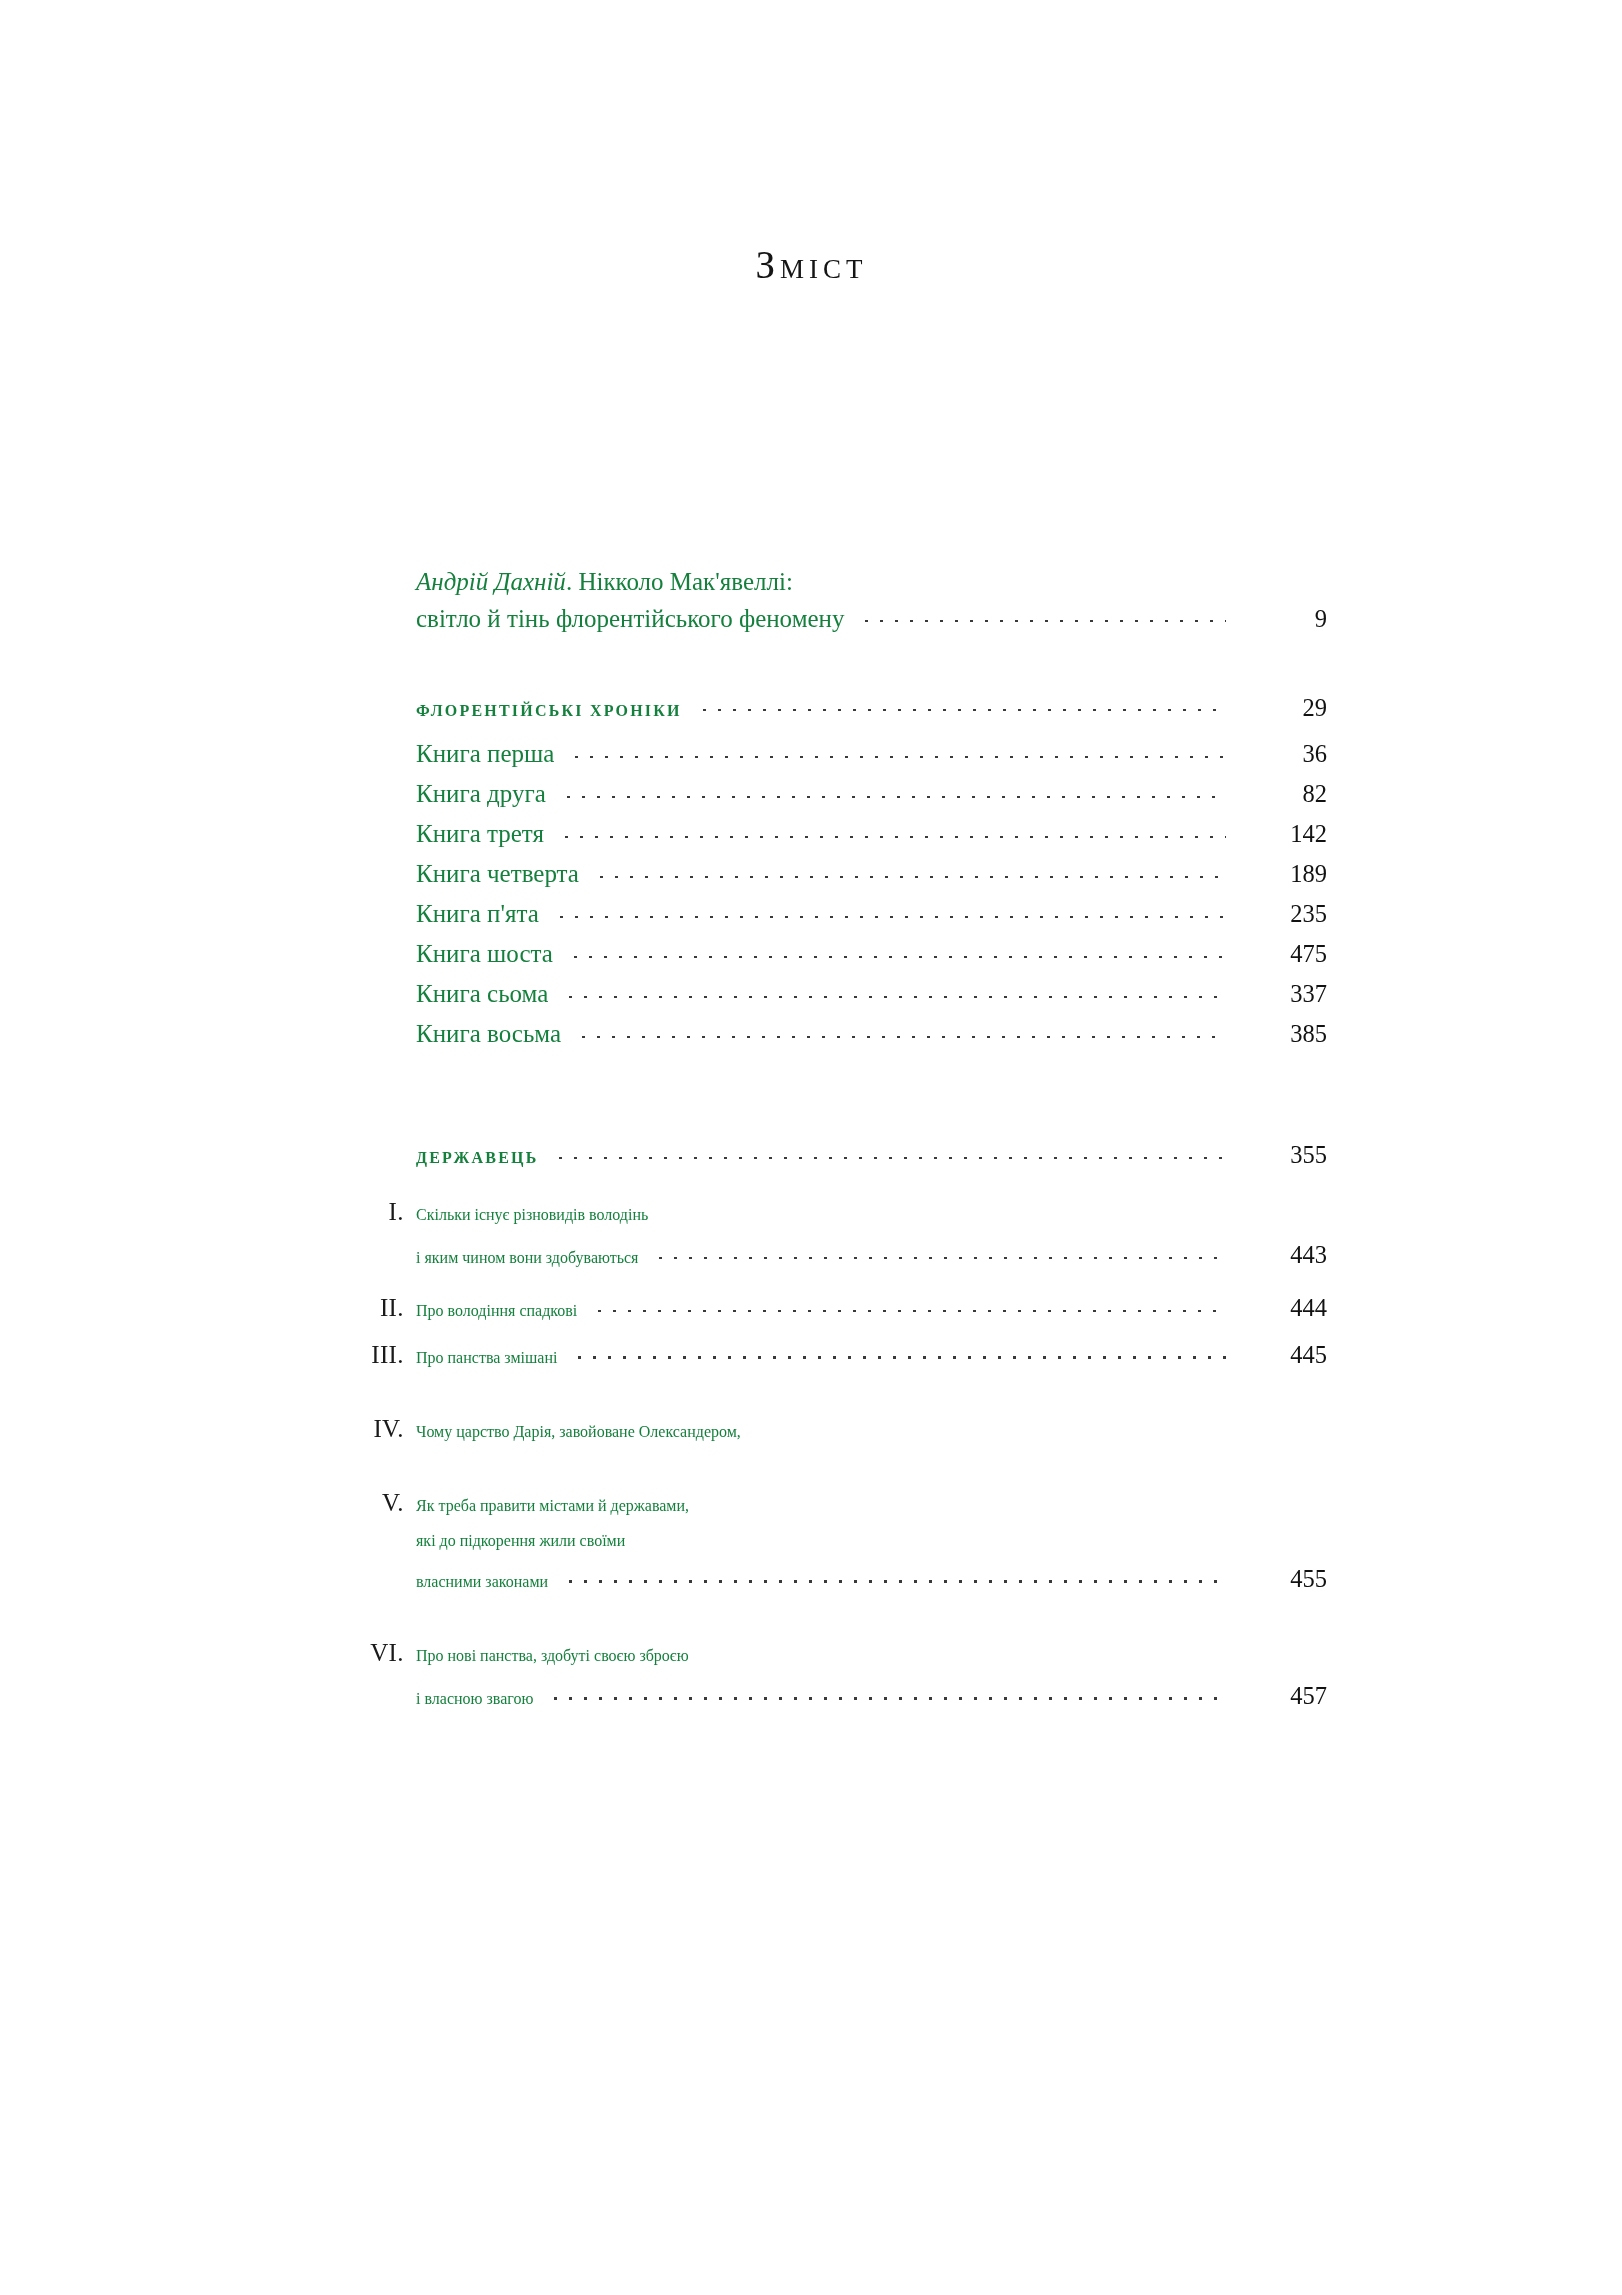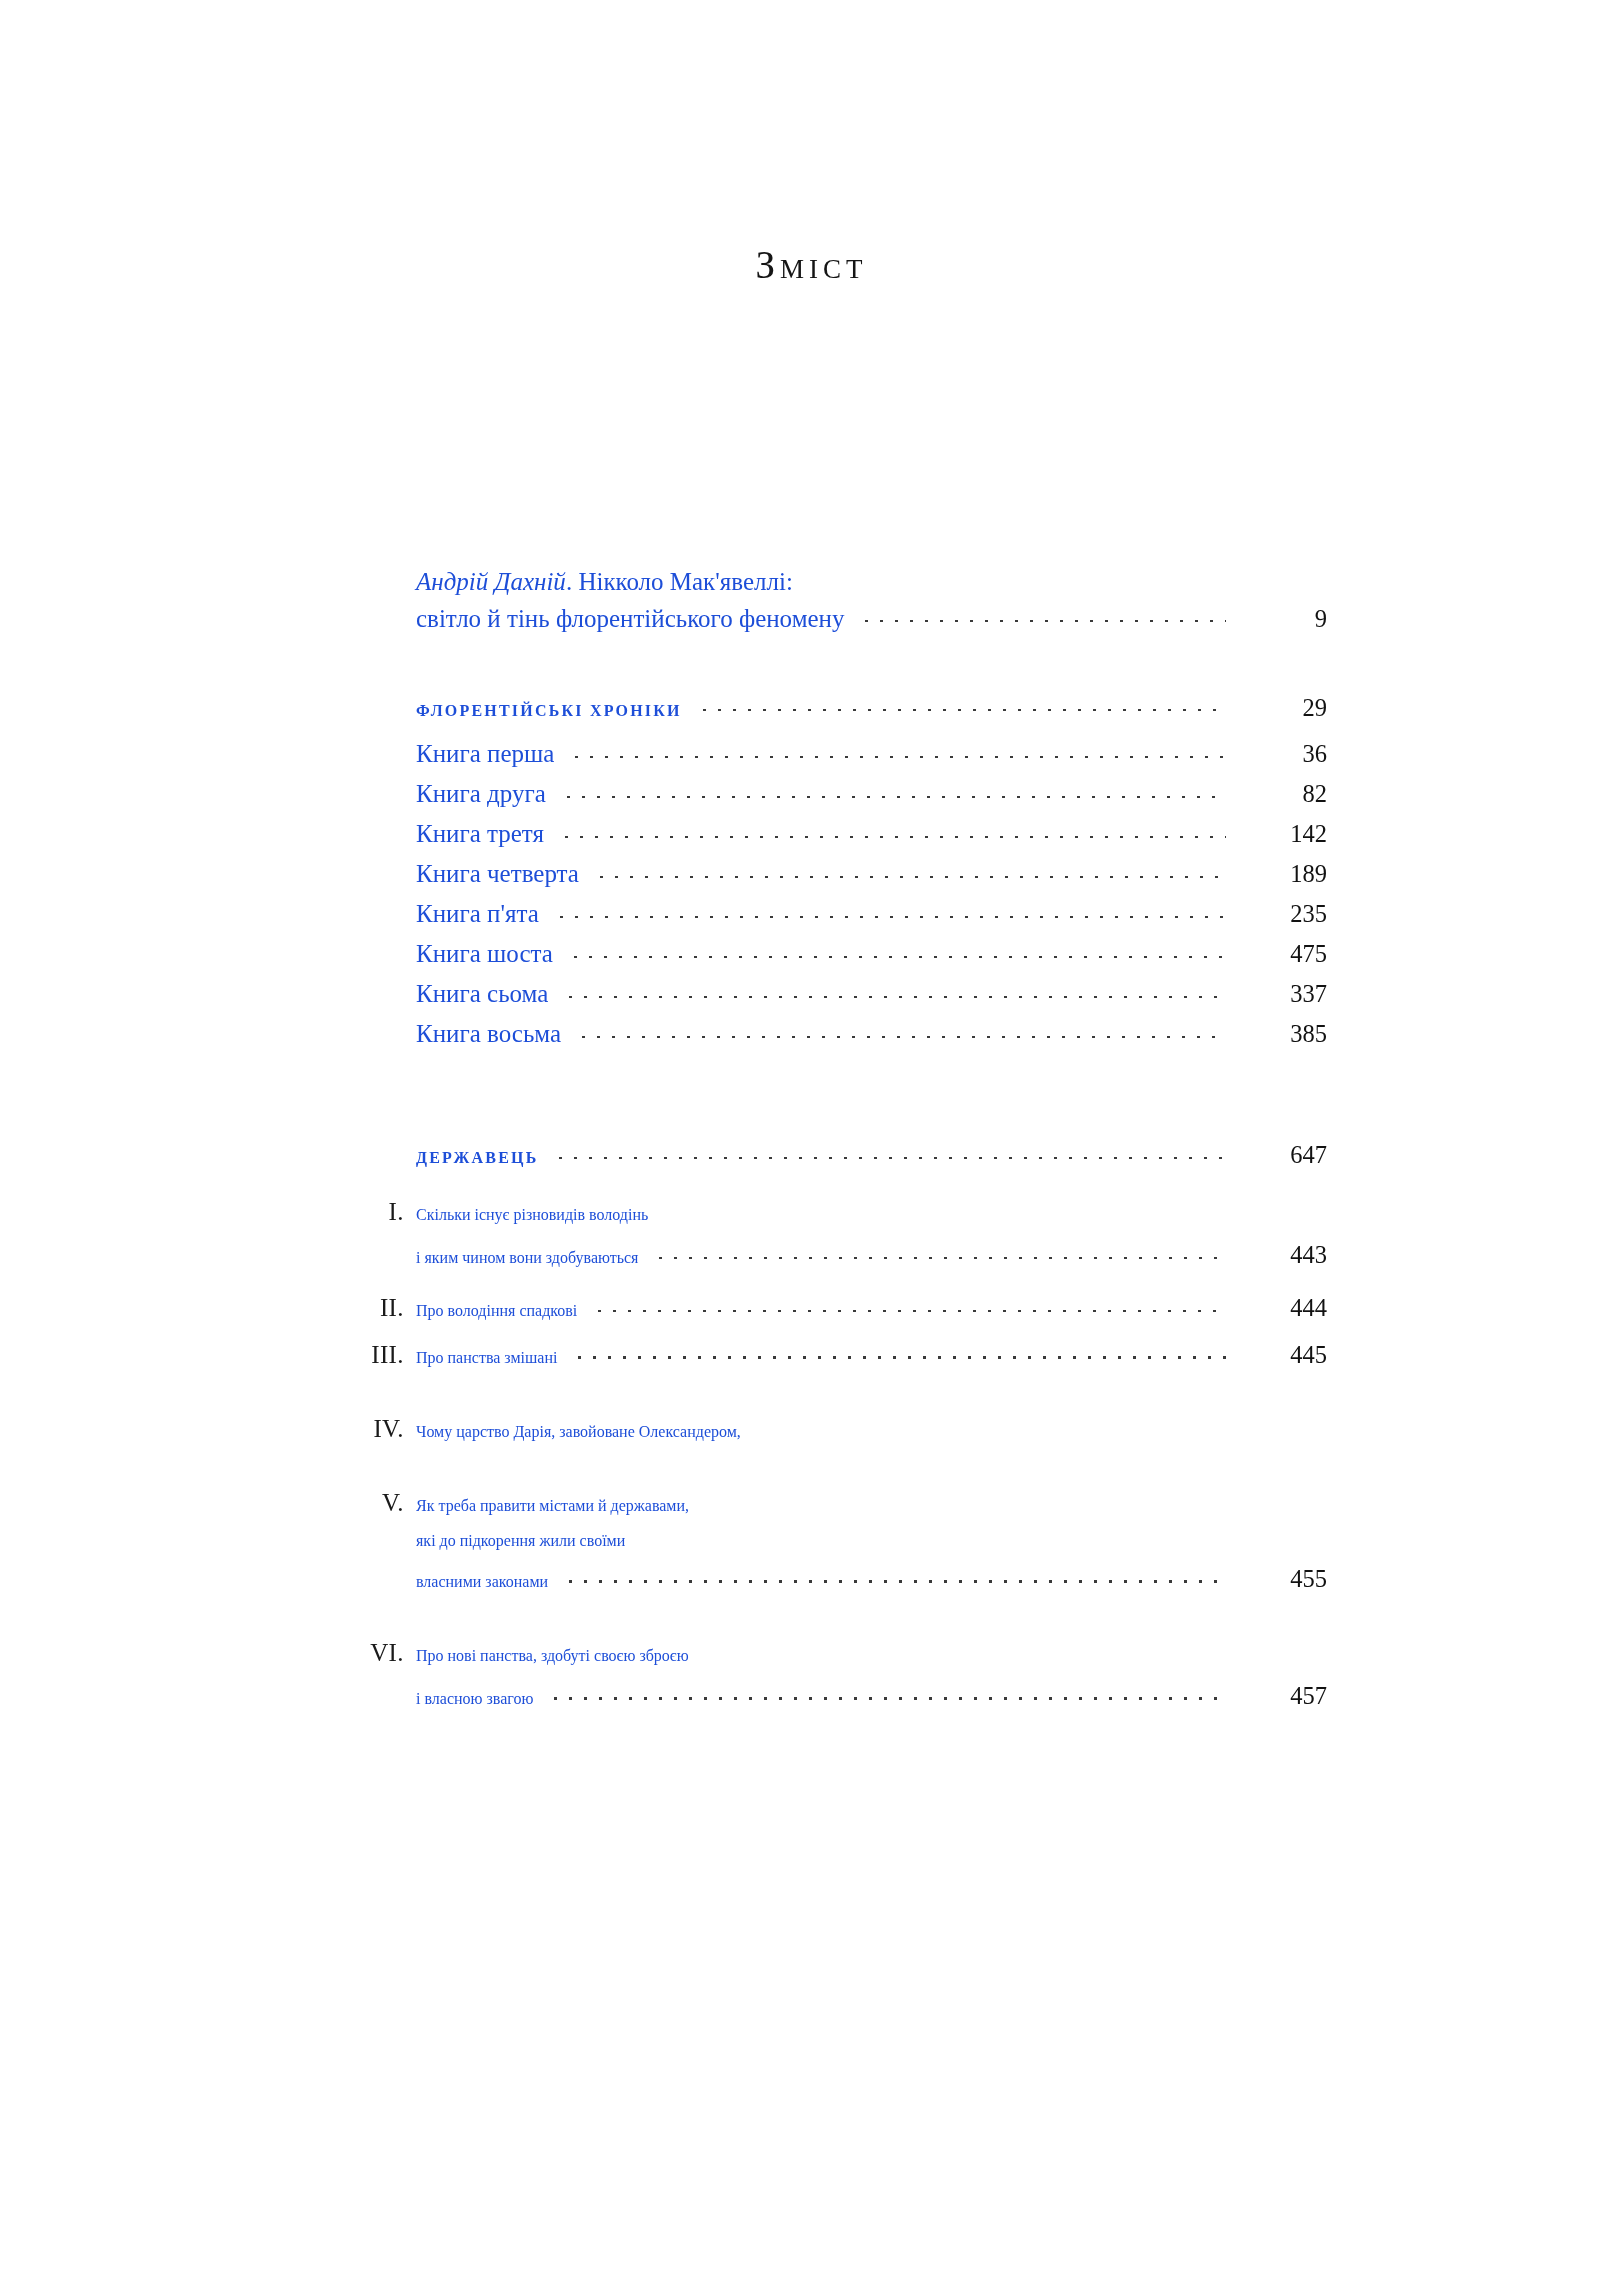--- a/index.html
+++ b/index.html
@@ -72,7 +72,7 @@
 
   .txt {
     white-space: nowrap;
-    color: #1d4ed8;
+    color: #15803d;
   }
 
   .leader {

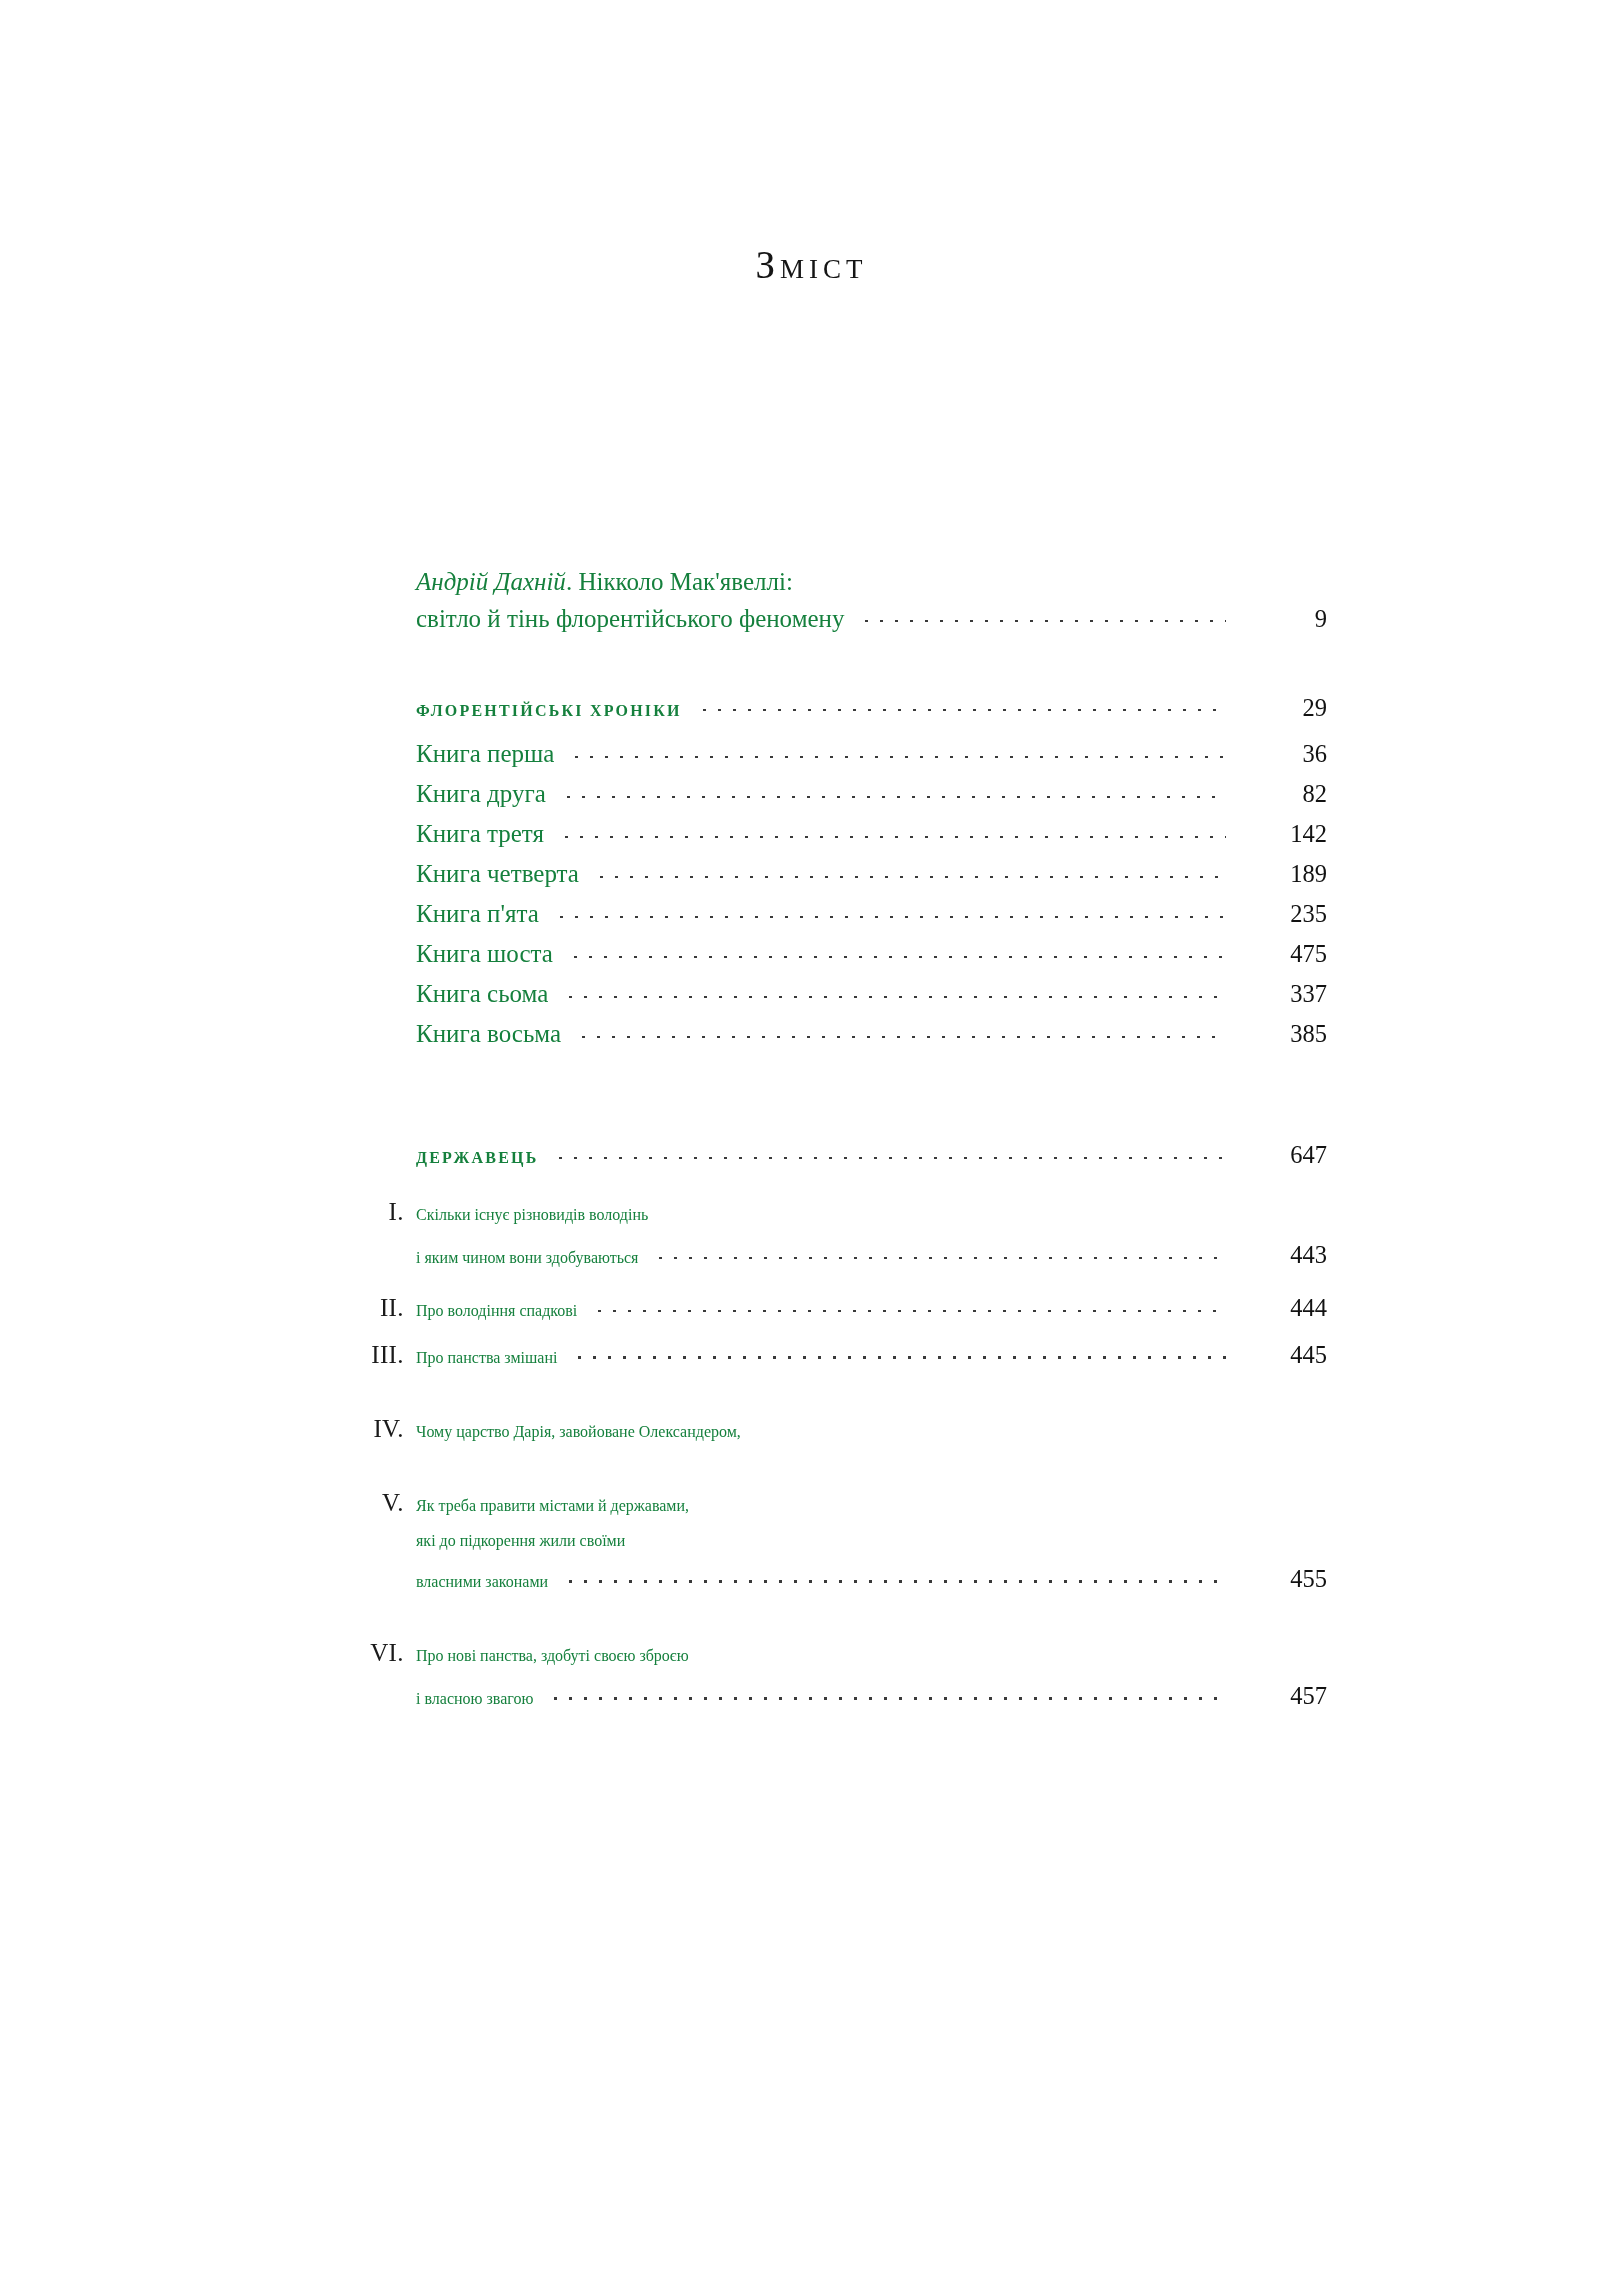--- a/index.html
+++ b/index.html
@@ -239,7 +239,7 @@
         <div class="num-col"></div>
         <div class="txt">ДЕРЖАВЕЦЬ</div>
         <div class="leader"></div>
-        <div class="pg">647</div>
+        <div class="pg">355</div>
       </div>
     </div>
 

